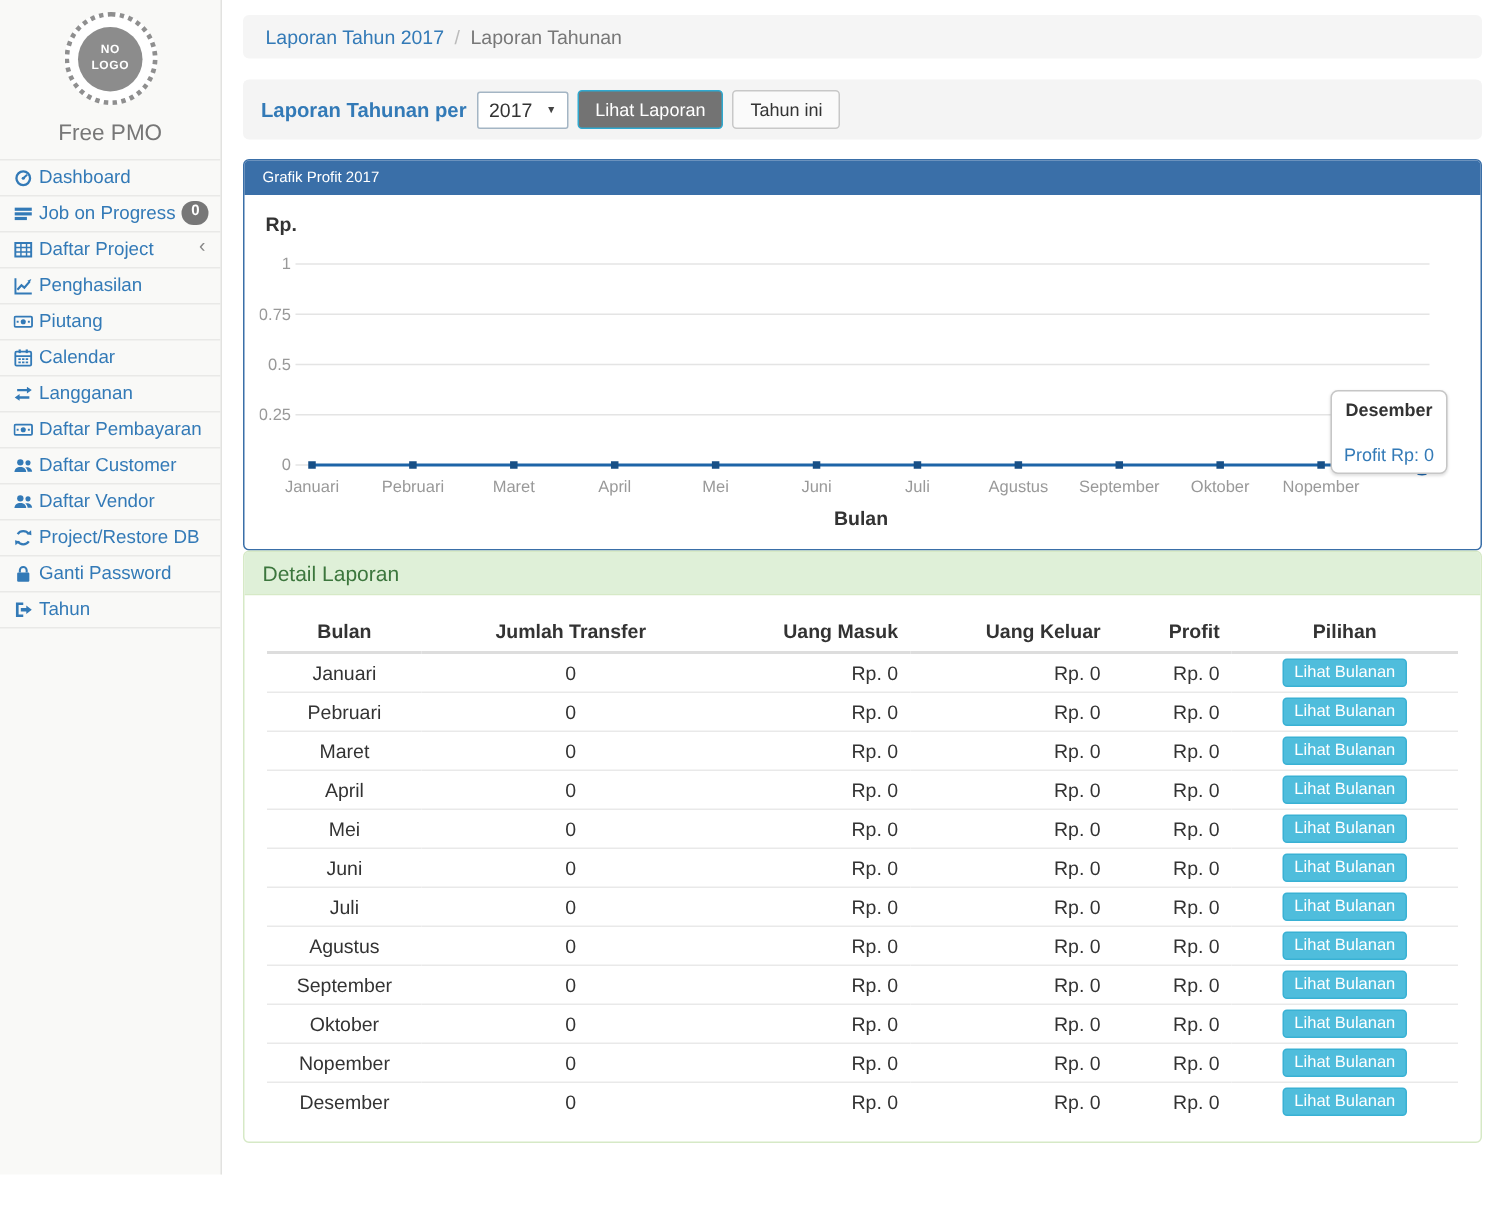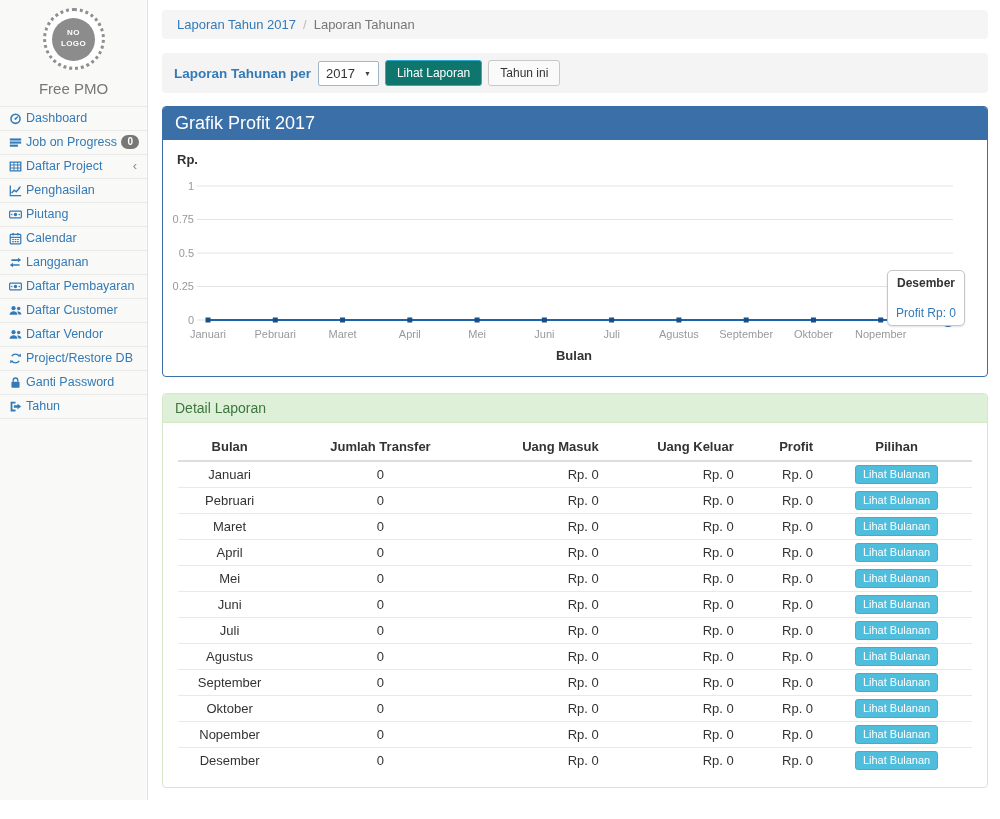--- a/index.html
+++ b/index.html
@@ -31,7 +31,7 @@
   .select-box .yr{font-size:13px;margin-right:9px;}
   .select-caret{font-size:7px;color:#444;}
   .btn{border-radius:3px;font-size:12px;padding:5px 11px;border:1px solid transparent;cursor:pointer;font-family:inherit;line-height:14px;}
-  .btn-info{background:#0f766e;border-color:#2fa9d0;color:#fff;margin-right:6px;}
+  .btn-info{background:#737373;border-color:#2fa9d0;color:#fff;margin-right:6px;}
   .btn-default{background:#fafafa;border-color:#c8c8c8;color:#333;}
   
   .panel{border-radius:4px;border:1px solid;background:#fff;}

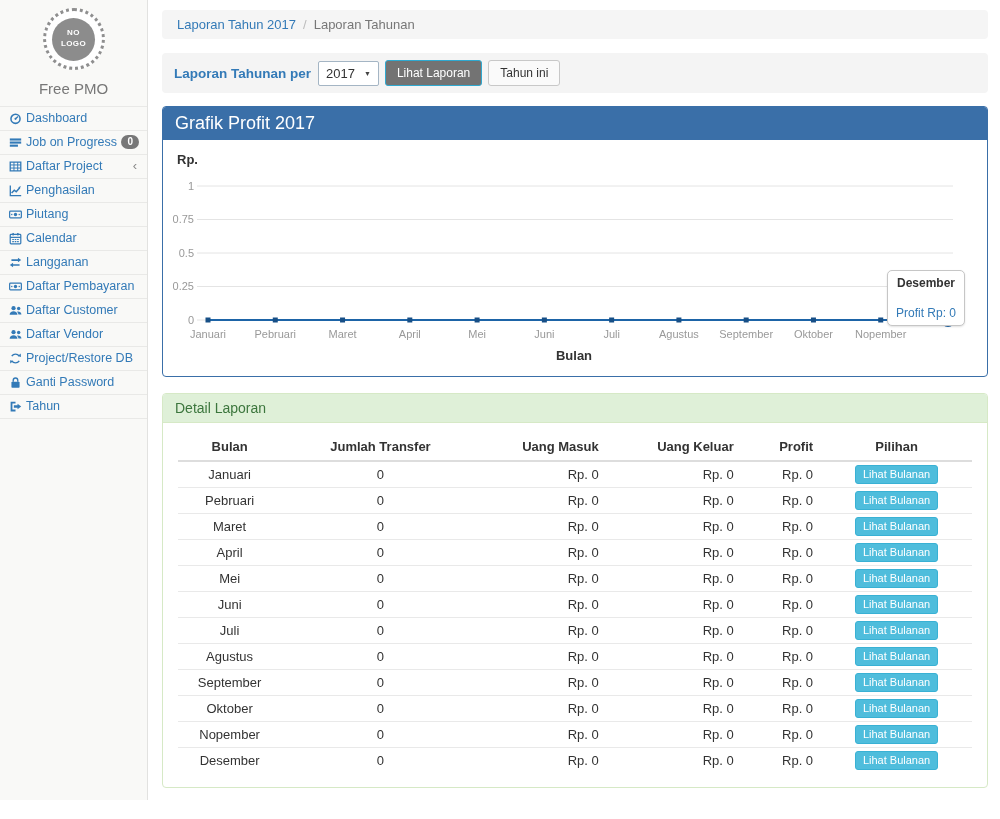--- a/index.html
+++ b/index.html
@@ -13,7 +13,7 @@
   .logo-inner span{width:30px;display:inline-block;}
   .brand{color:#777;font-size:15px;margin-top:10px;}
   .nav{border-top:1px solid #e9e9e7;}
-  .nav-item{display:flex;align-items:center;padding:3px 8px 4px 9px;border-bottom:1px solid #e9e9e7;color:#337ab7;cursor:pointer;}
+  .nav-item{display:flex;padding:3px 8px 4px 9px;border-bottom:1px solid #e9e9e7;color:#337ab7;cursor:pointer;}
   .nav-icon{width:17px;display:inline-flex;align-items:center;flex-shrink:0;}
   .nav-icon svg{width:13px;height:13px;}
   .nav-label{flex:1;font-size:12.5px;line-height:16px;}

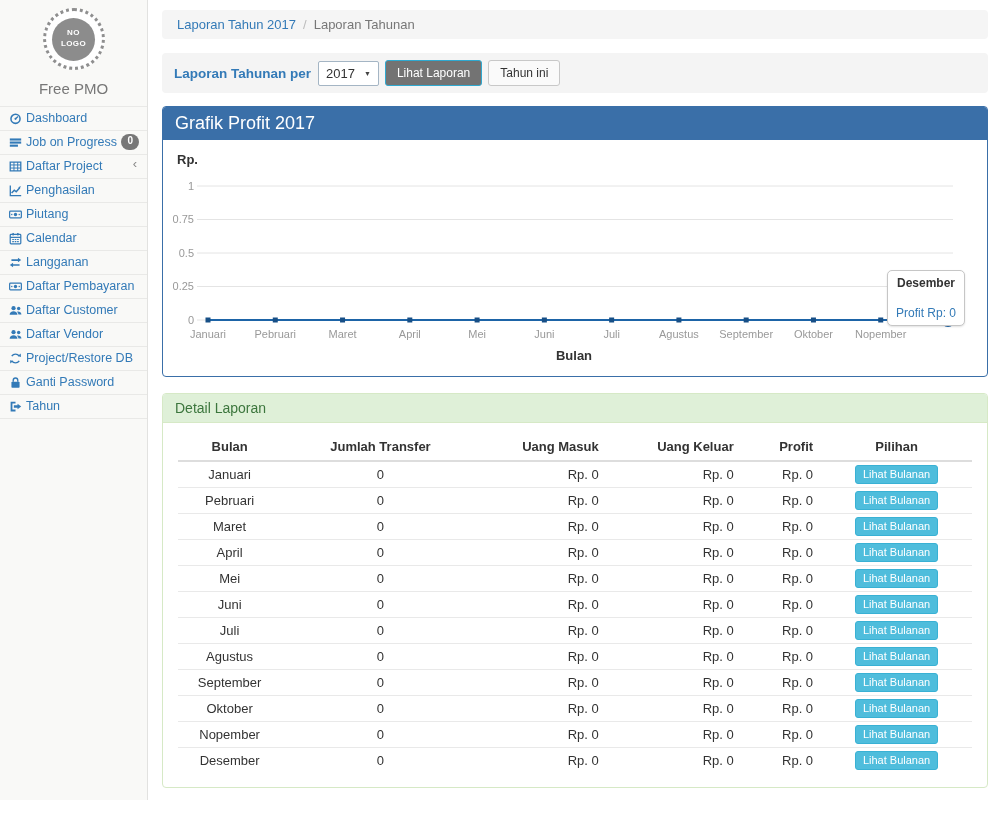--- a/index.html
+++ b/index.html
@@ -36,7 +36,7 @@
   
   .panel{border-radius:4px;border:1px solid;background:#fff;}
   .panel-primary{border-color:#3a6fa8;margin-top:13px;}
-  .panel-primary .panel-heading{background:#3a6fa8;color:#fff;padding:6px 12px;font-size:18px;border-radius:3px 3px 0 0;}
+  .panel-primary .panel-heading{background:#3a6fa8;color:#fff;padding:6px 12px;font-size:10px;border-radius:3px 3px 0 0;}
   .panel-success{border-color:#d6e9c6;margin-top:16px;margin-bottom:12px;}
   .panel-success .panel-heading{background:#dff0d8;color:#3c763d;padding:6px 12px;font-size:14px;border-bottom:1px solid #d6e9c6;border-radius:3px 3px 0 0;}
   .chart-body{padding:8px 10px 2px;position:relative;}

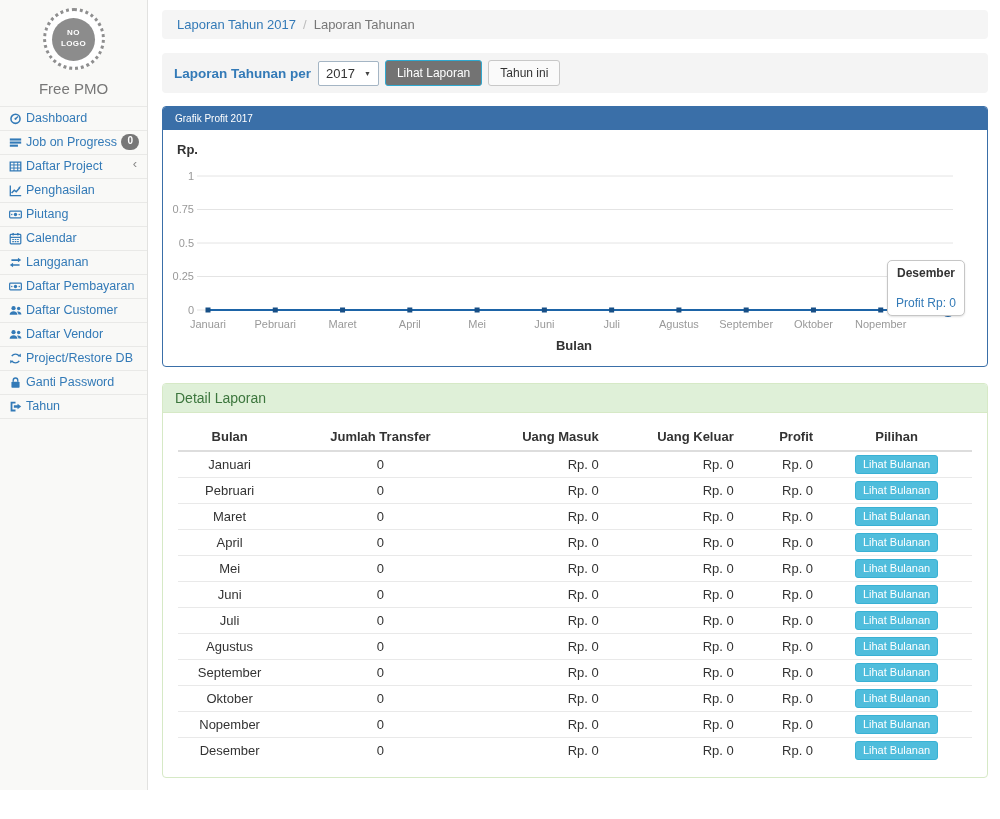--- a/index.html
+++ b/index.html
@@ -37,7 +37,7 @@
   .panel{border-radius:4px;border:1px solid;background:#fff;}
   .panel-primary{border-color:#3a6fa8;margin-top:13px;}
   .panel-primary .panel-heading{background:#3a6fa8;color:#fff;padding:6px 12px;font-size:10px;border-radius:3px 3px 0 0;}
-  .panel-success{border-color:#d6e9c6;margin-top:16px;margin-bottom:12px;}
+  .panel-success{border-color:#d6e9c6;margin-bottom:12px;}
   .panel-success .panel-heading{background:#dff0d8;color:#3c763d;padding:6px 12px;font-size:14px;border-bottom:1px solid #d6e9c6;border-radius:3px 3px 0 0;}
   .chart-body{padding:8px 10px 2px;position:relative;}
   .chart-body svg{display:block;width:100%;}

